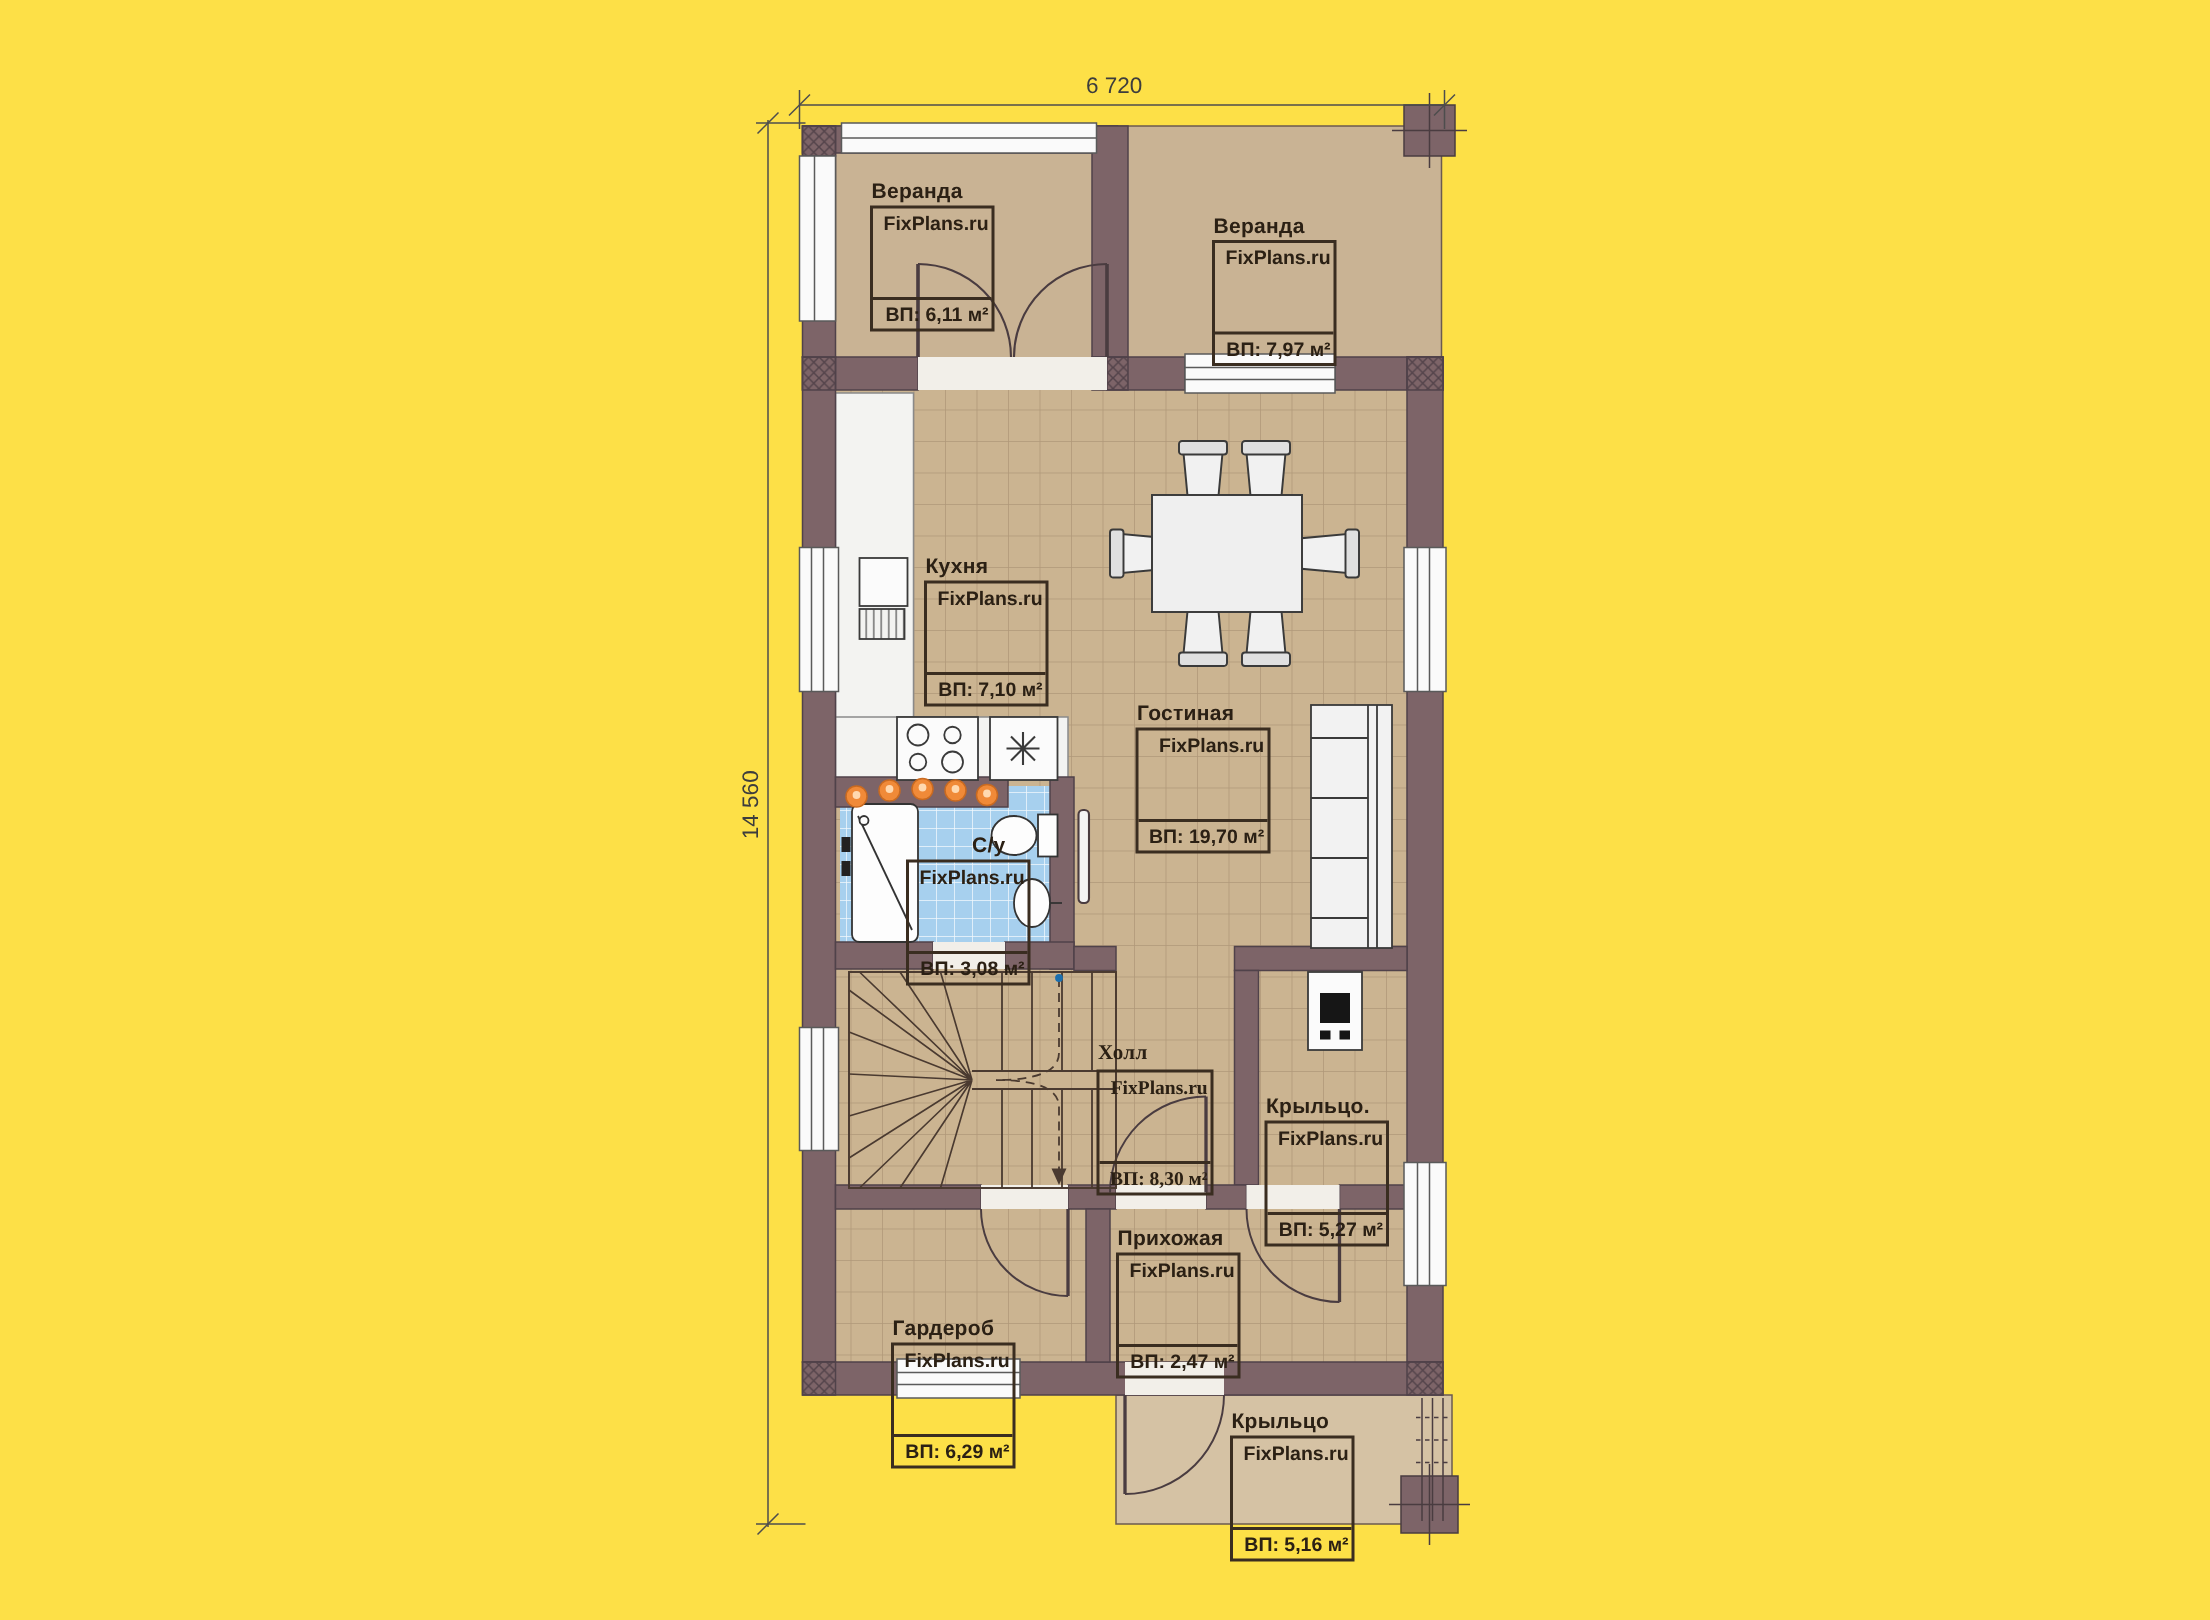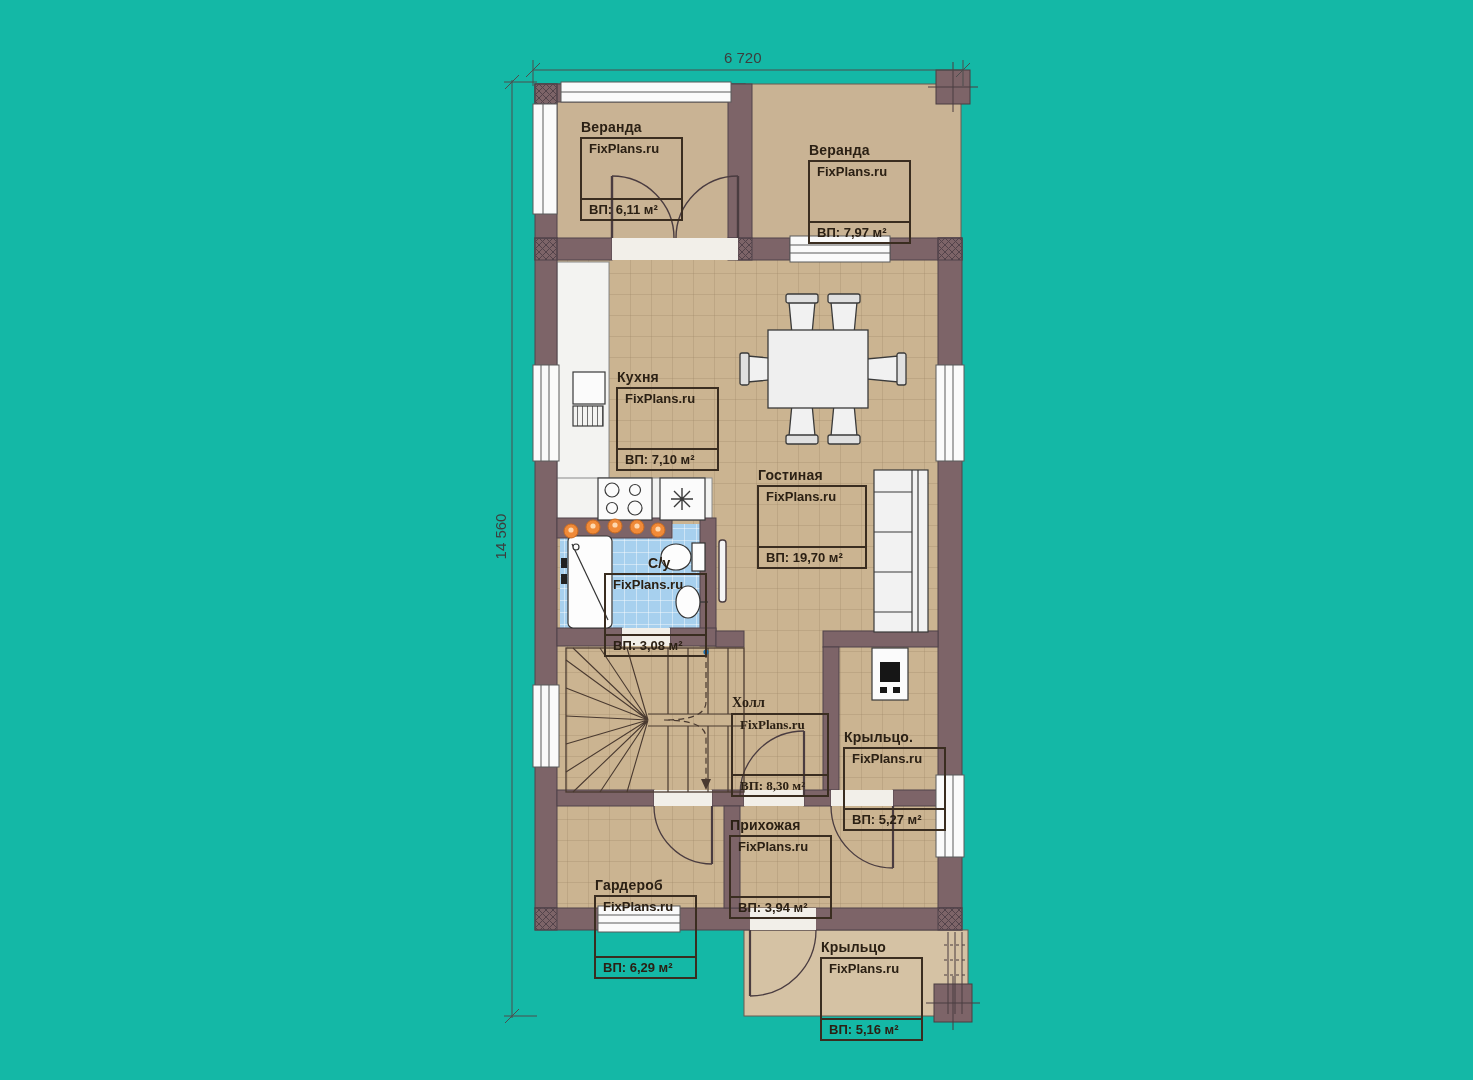--- a/index.html
+++ b/index.html
@@ -4,7 +4,7 @@
 <style>
   html,body{margin:0;padding:0;background:#ffffff;}
   .canvas{
-    position:relative;width:1473px;height:1080px;background:#14b8a6;overflow:hidden;
+    position:relative;width:1473px;height:1080px;background:#fde047;overflow:hidden;
     font-family:"Liberation Sans",sans-serif;
   }
   .plan-svg{position:absolute;left:0;top:0;}

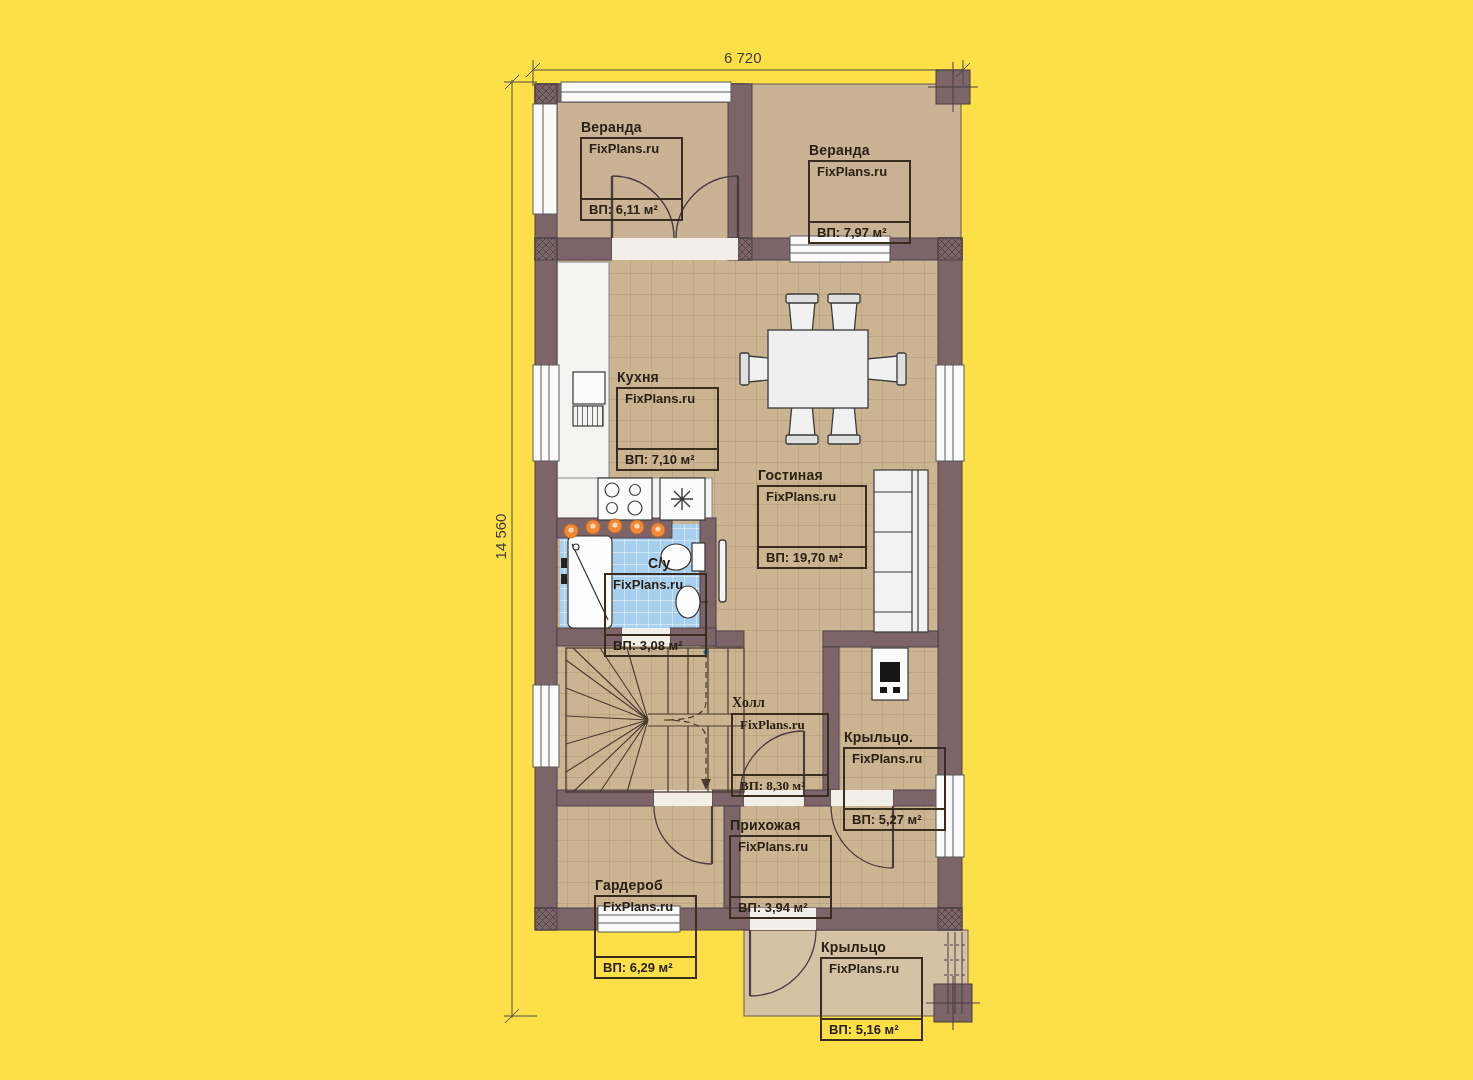--- a/index.html
+++ b/index.html
@@ -11,7 +11,7 @@
   .room-label{position:absolute;color:#2b2014;line-height:1;z-index:5;}
   .room-name{font-weight:bold;font-size:14px;margin:0 0 3px 1px;letter-spacing:.2px;}
   .room-box{display:inline-block;border:2px solid #3a2d20;}
-  .room-box .row{padding:3px 22px 3px 7px;font-size:13px;font-weight:bold;white-space:nowrap;}
+  .room-box .row{padding:3px 2px 3px 7px;font-size:13px;font-weight:bold;white-space:nowrap;text-align:right;}
   .room-box .row + .row{border-top:2px solid #3a2d20;margin-top:40px;}
   .label-su .room-name{margin-left:44px;}
   .dim-label{position:absolute;color:#3d3d3d;font-size:15px;z-index:4;white-space:nowrap;}

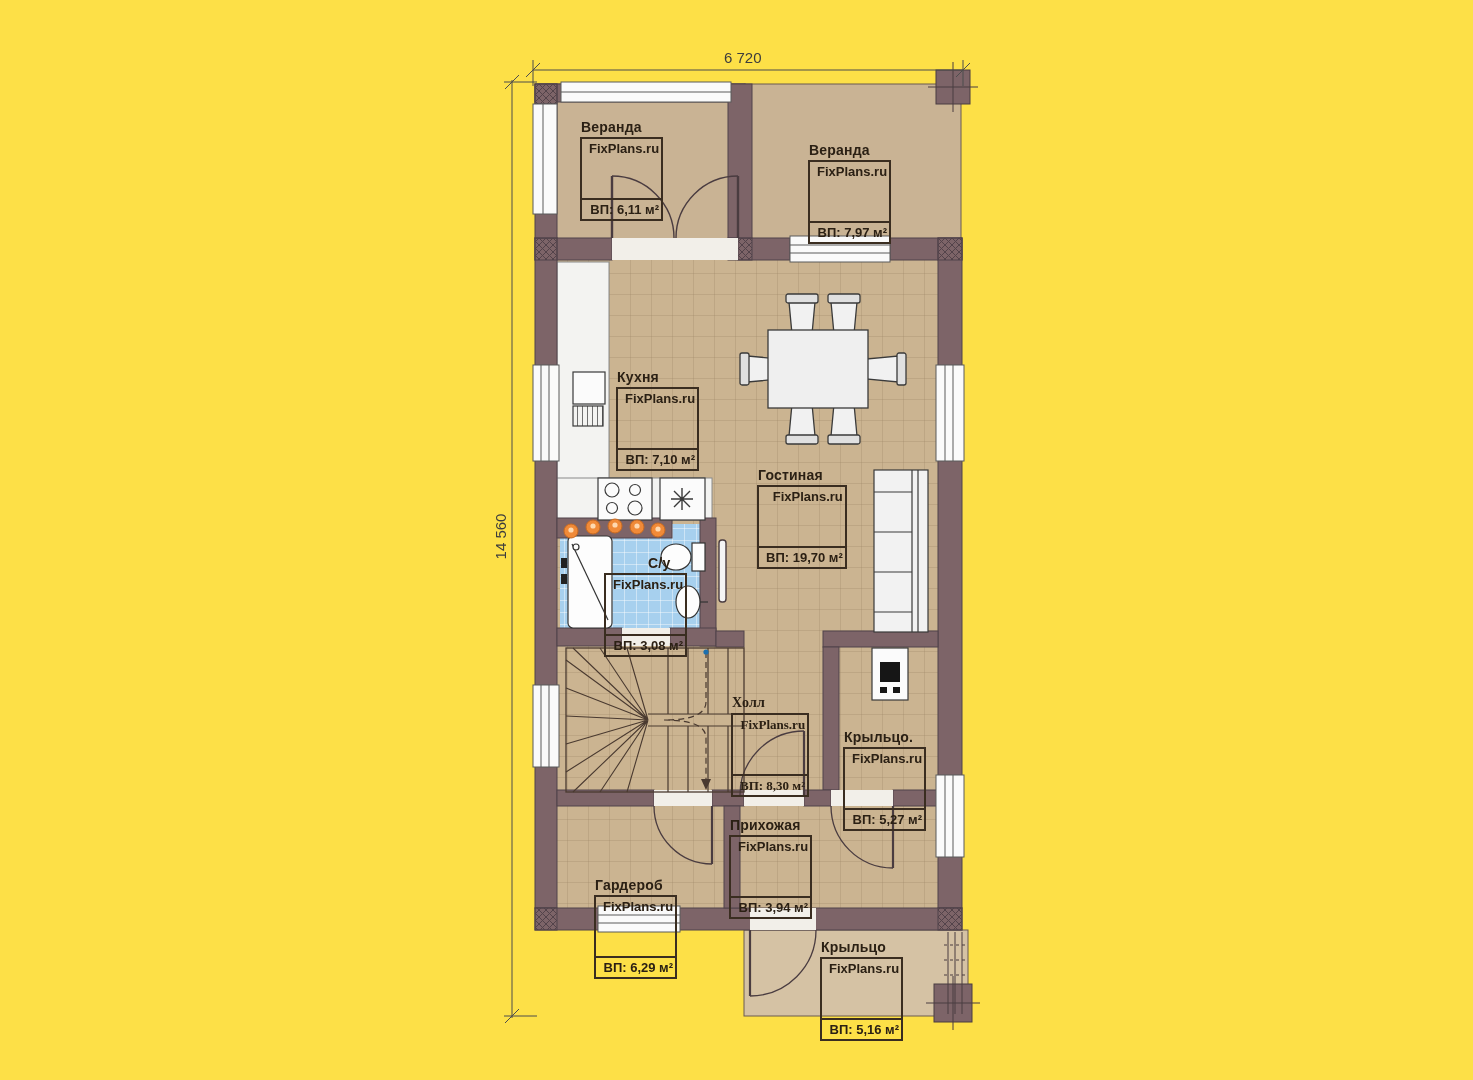--- a/index.html
+++ b/index.html
@@ -340,7 +340,7 @@
     </div>
   </div>
 
-  <div class="room-label" style="left:729px;top:818px;">
+  <div class="room-label" style="left:744px;top:818px;">
     <div class="room-name">Прихожая</div>
     <div class="room-box">
       <div class="row">FixPlans.ru</div>

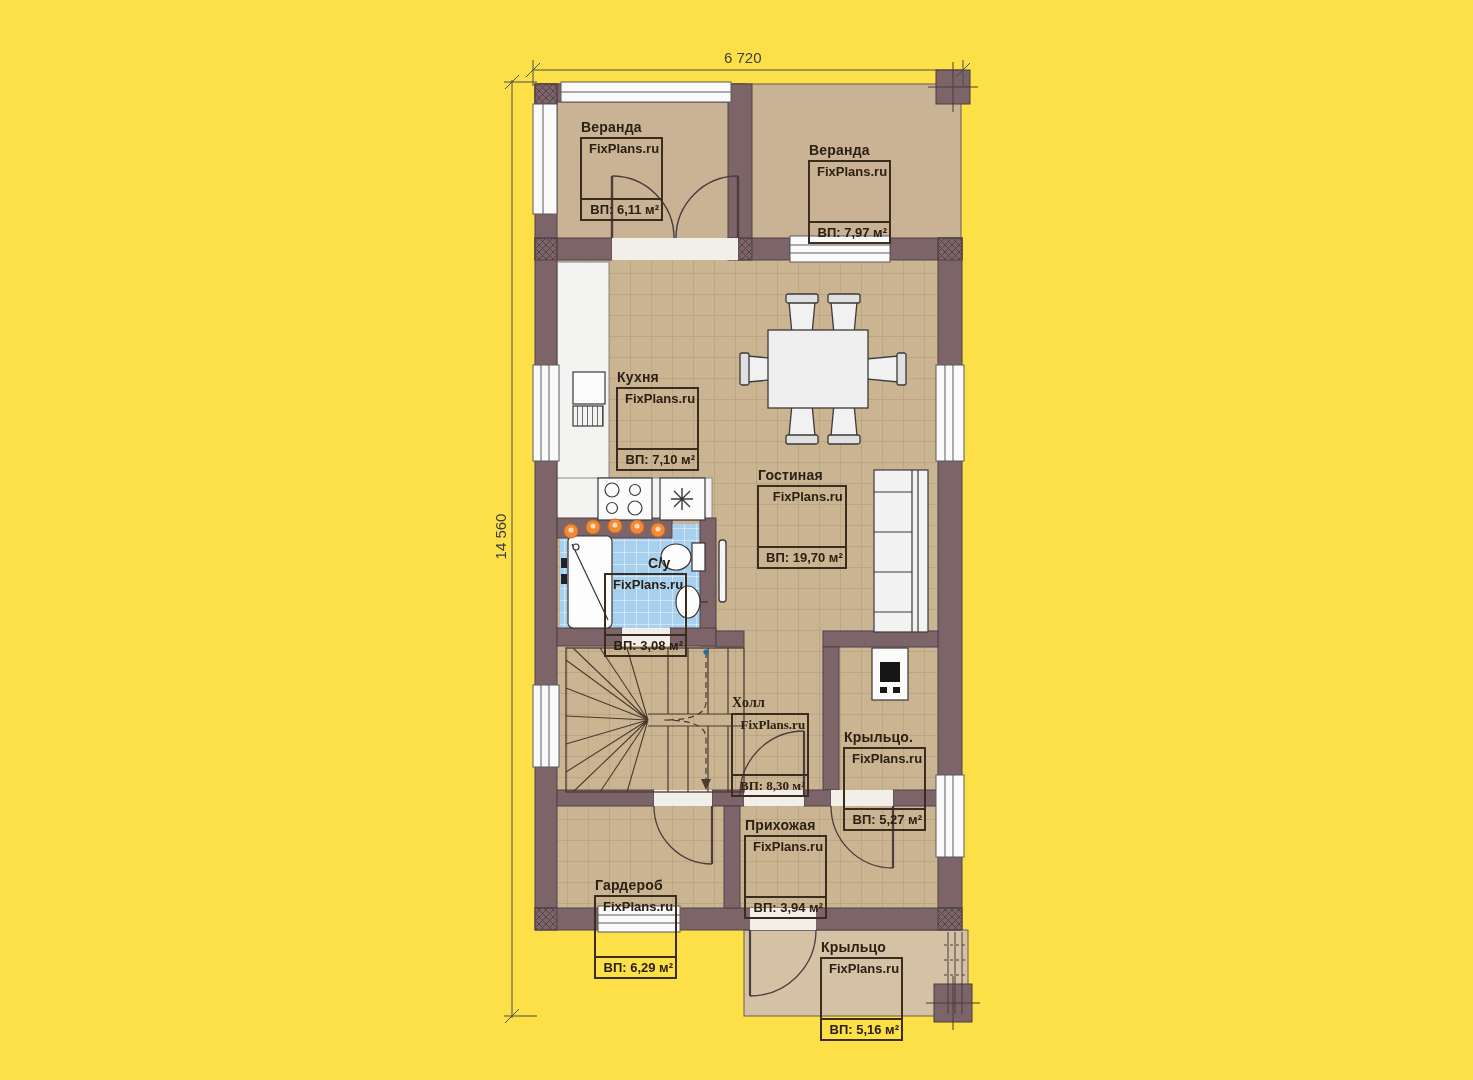--- a/index.html
+++ b/index.html
@@ -344,7 +344,7 @@
     <div class="room-name">Прихожая</div>
     <div class="room-box">
       <div class="row">FixPlans.ru</div>
-      <div class="row">ВП: 3,94 м²</div>
+      <div class="row">ВП: 2,47 м²</div>
     </div>
   </div>
 

